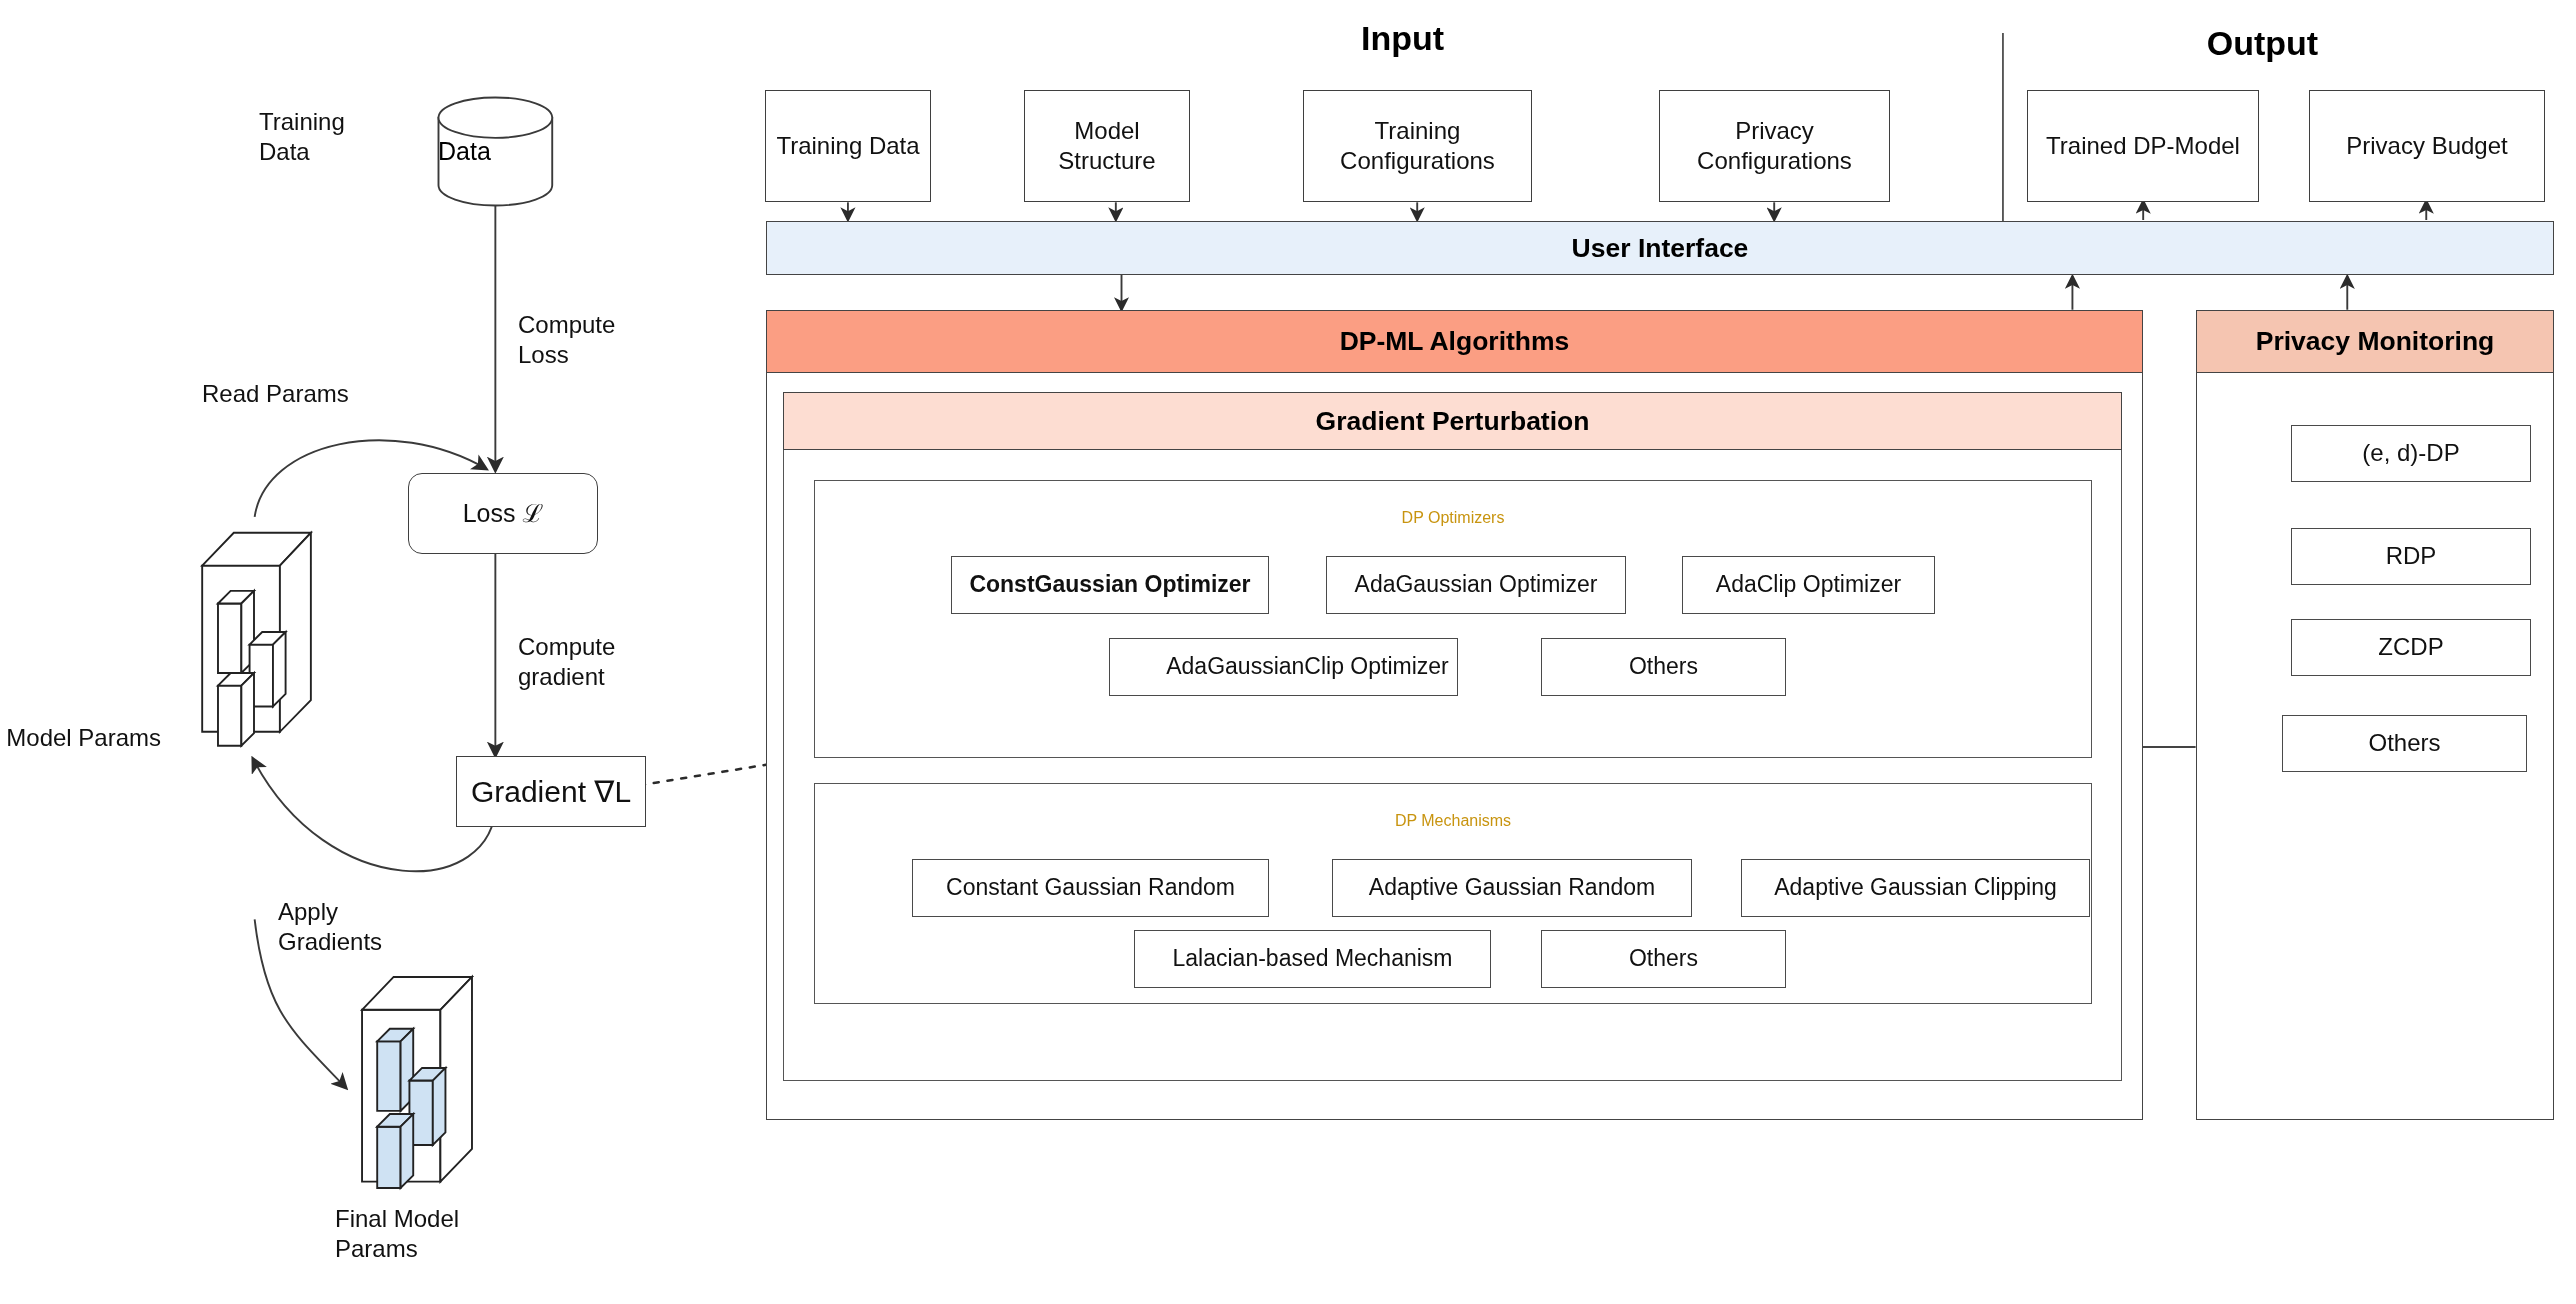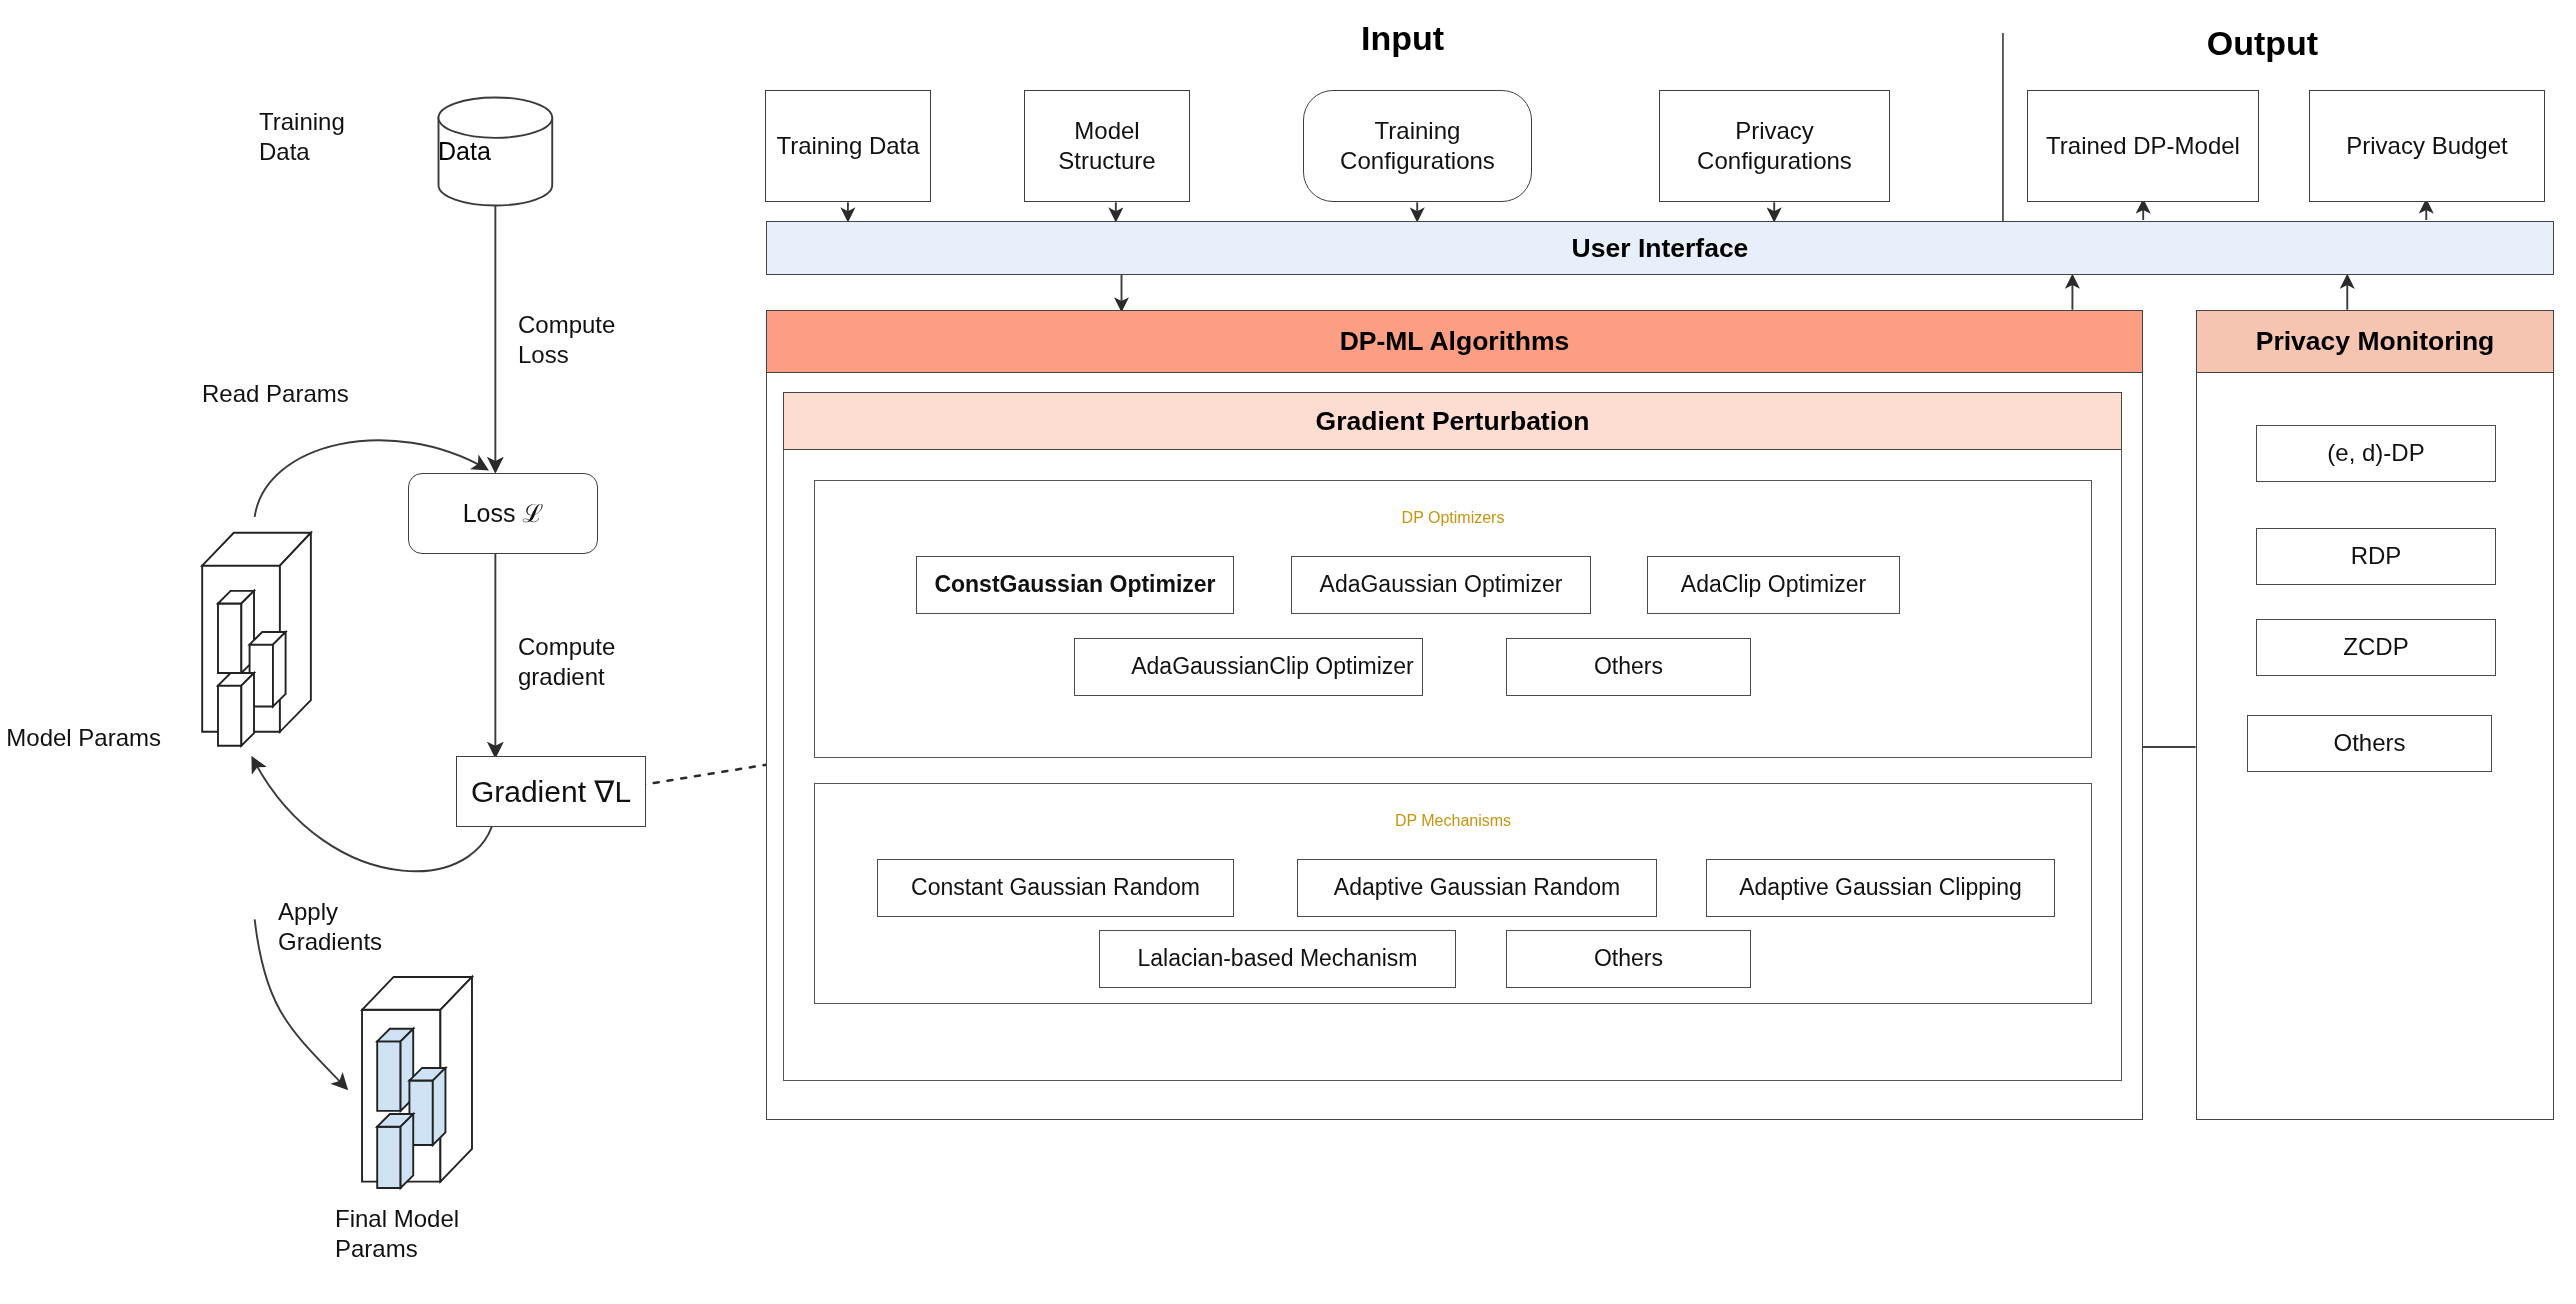--- a/index.html
+++ b/index.html
@@ -165,7 +165,7 @@
 Data</div>
   <div class="node-box io-box" style="left:1024px;top:90px;width:166px;height:112px;">Model
 Structure</div>
-  <div class="node-box io-box" style="left:1303px;top:90px;width:229px;height:112px;border-radius:30px;">Training
+  <div class="node-box io-box" style="left:1303px;top:90px;width:229px;height:112px;">Training
 Configurations</div>
   <div class="node-box io-box" style="left:1659px;top:90px;width:231px;height:112px;">Privacy
 Configurations</div>

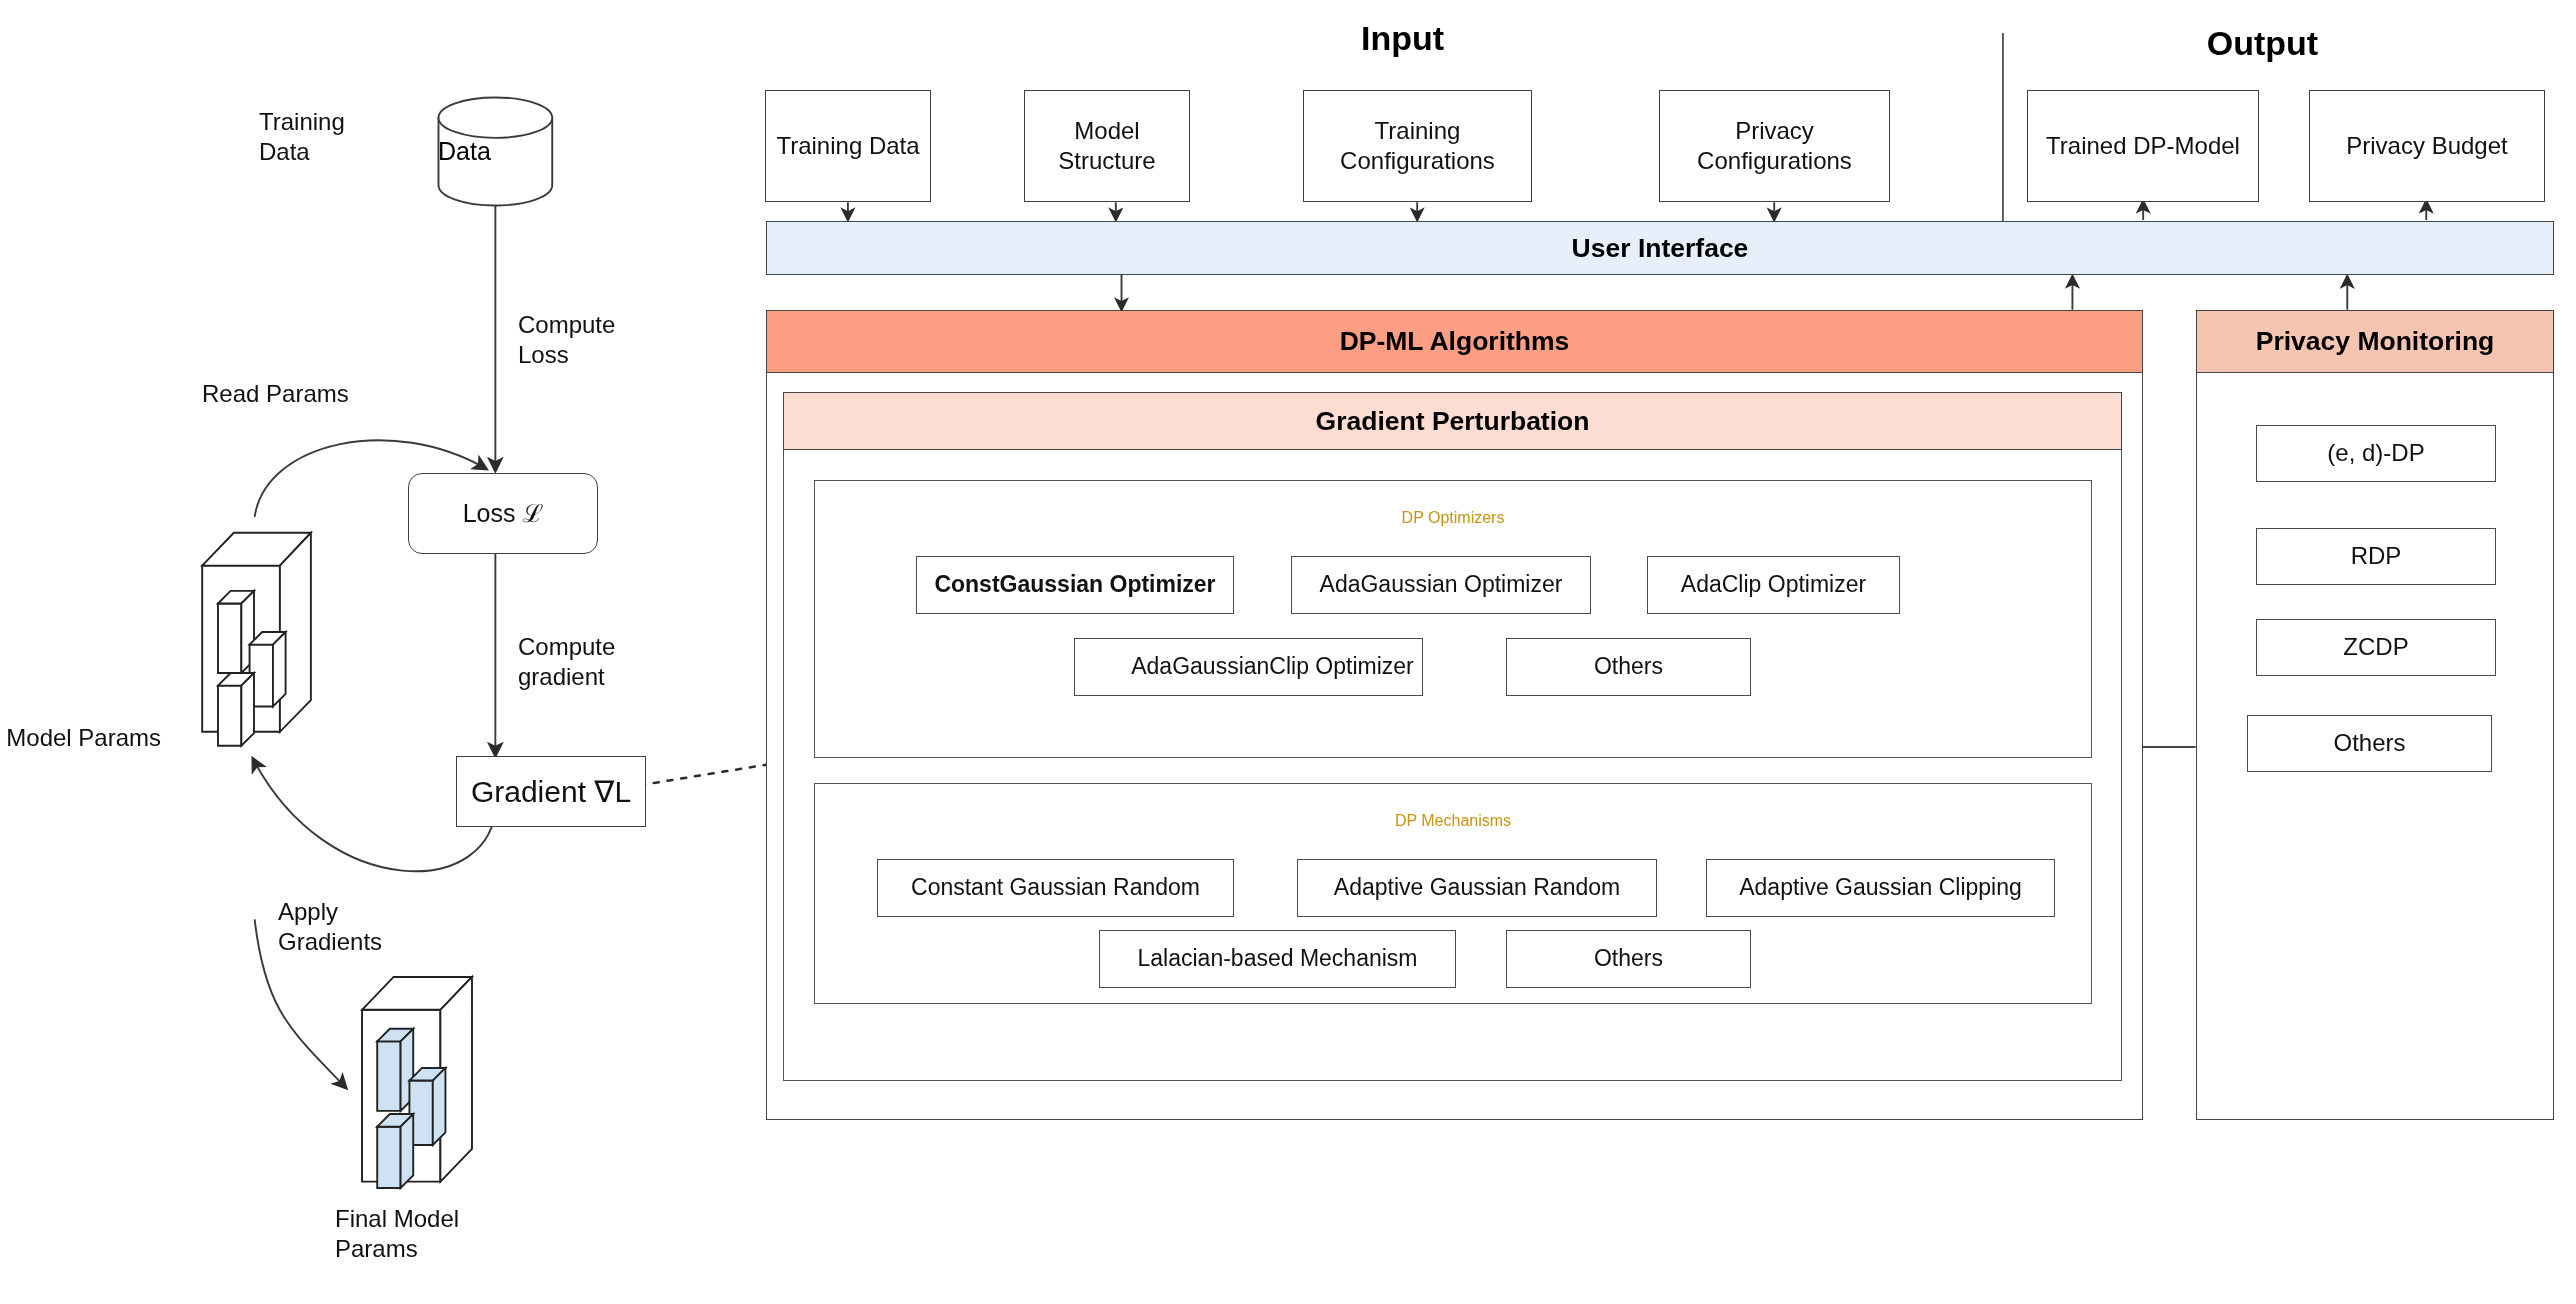--- a/index.html
+++ b/index.html
@@ -43,7 +43,7 @@
 
   .chip{position:absolute;box-sizing:border-box;border:1.3px solid #4a4a4a;background:#fff;
         display:flex;align-items:center;justify-content:center;text-align:center;
-        font-size:23px;color:#111;line-height:1.2;}
+        font-size:23px;color:#111;line-height:1.2;margin-left:35px;}
 
   .pm-chip{font-size:24px;}
 </style>

